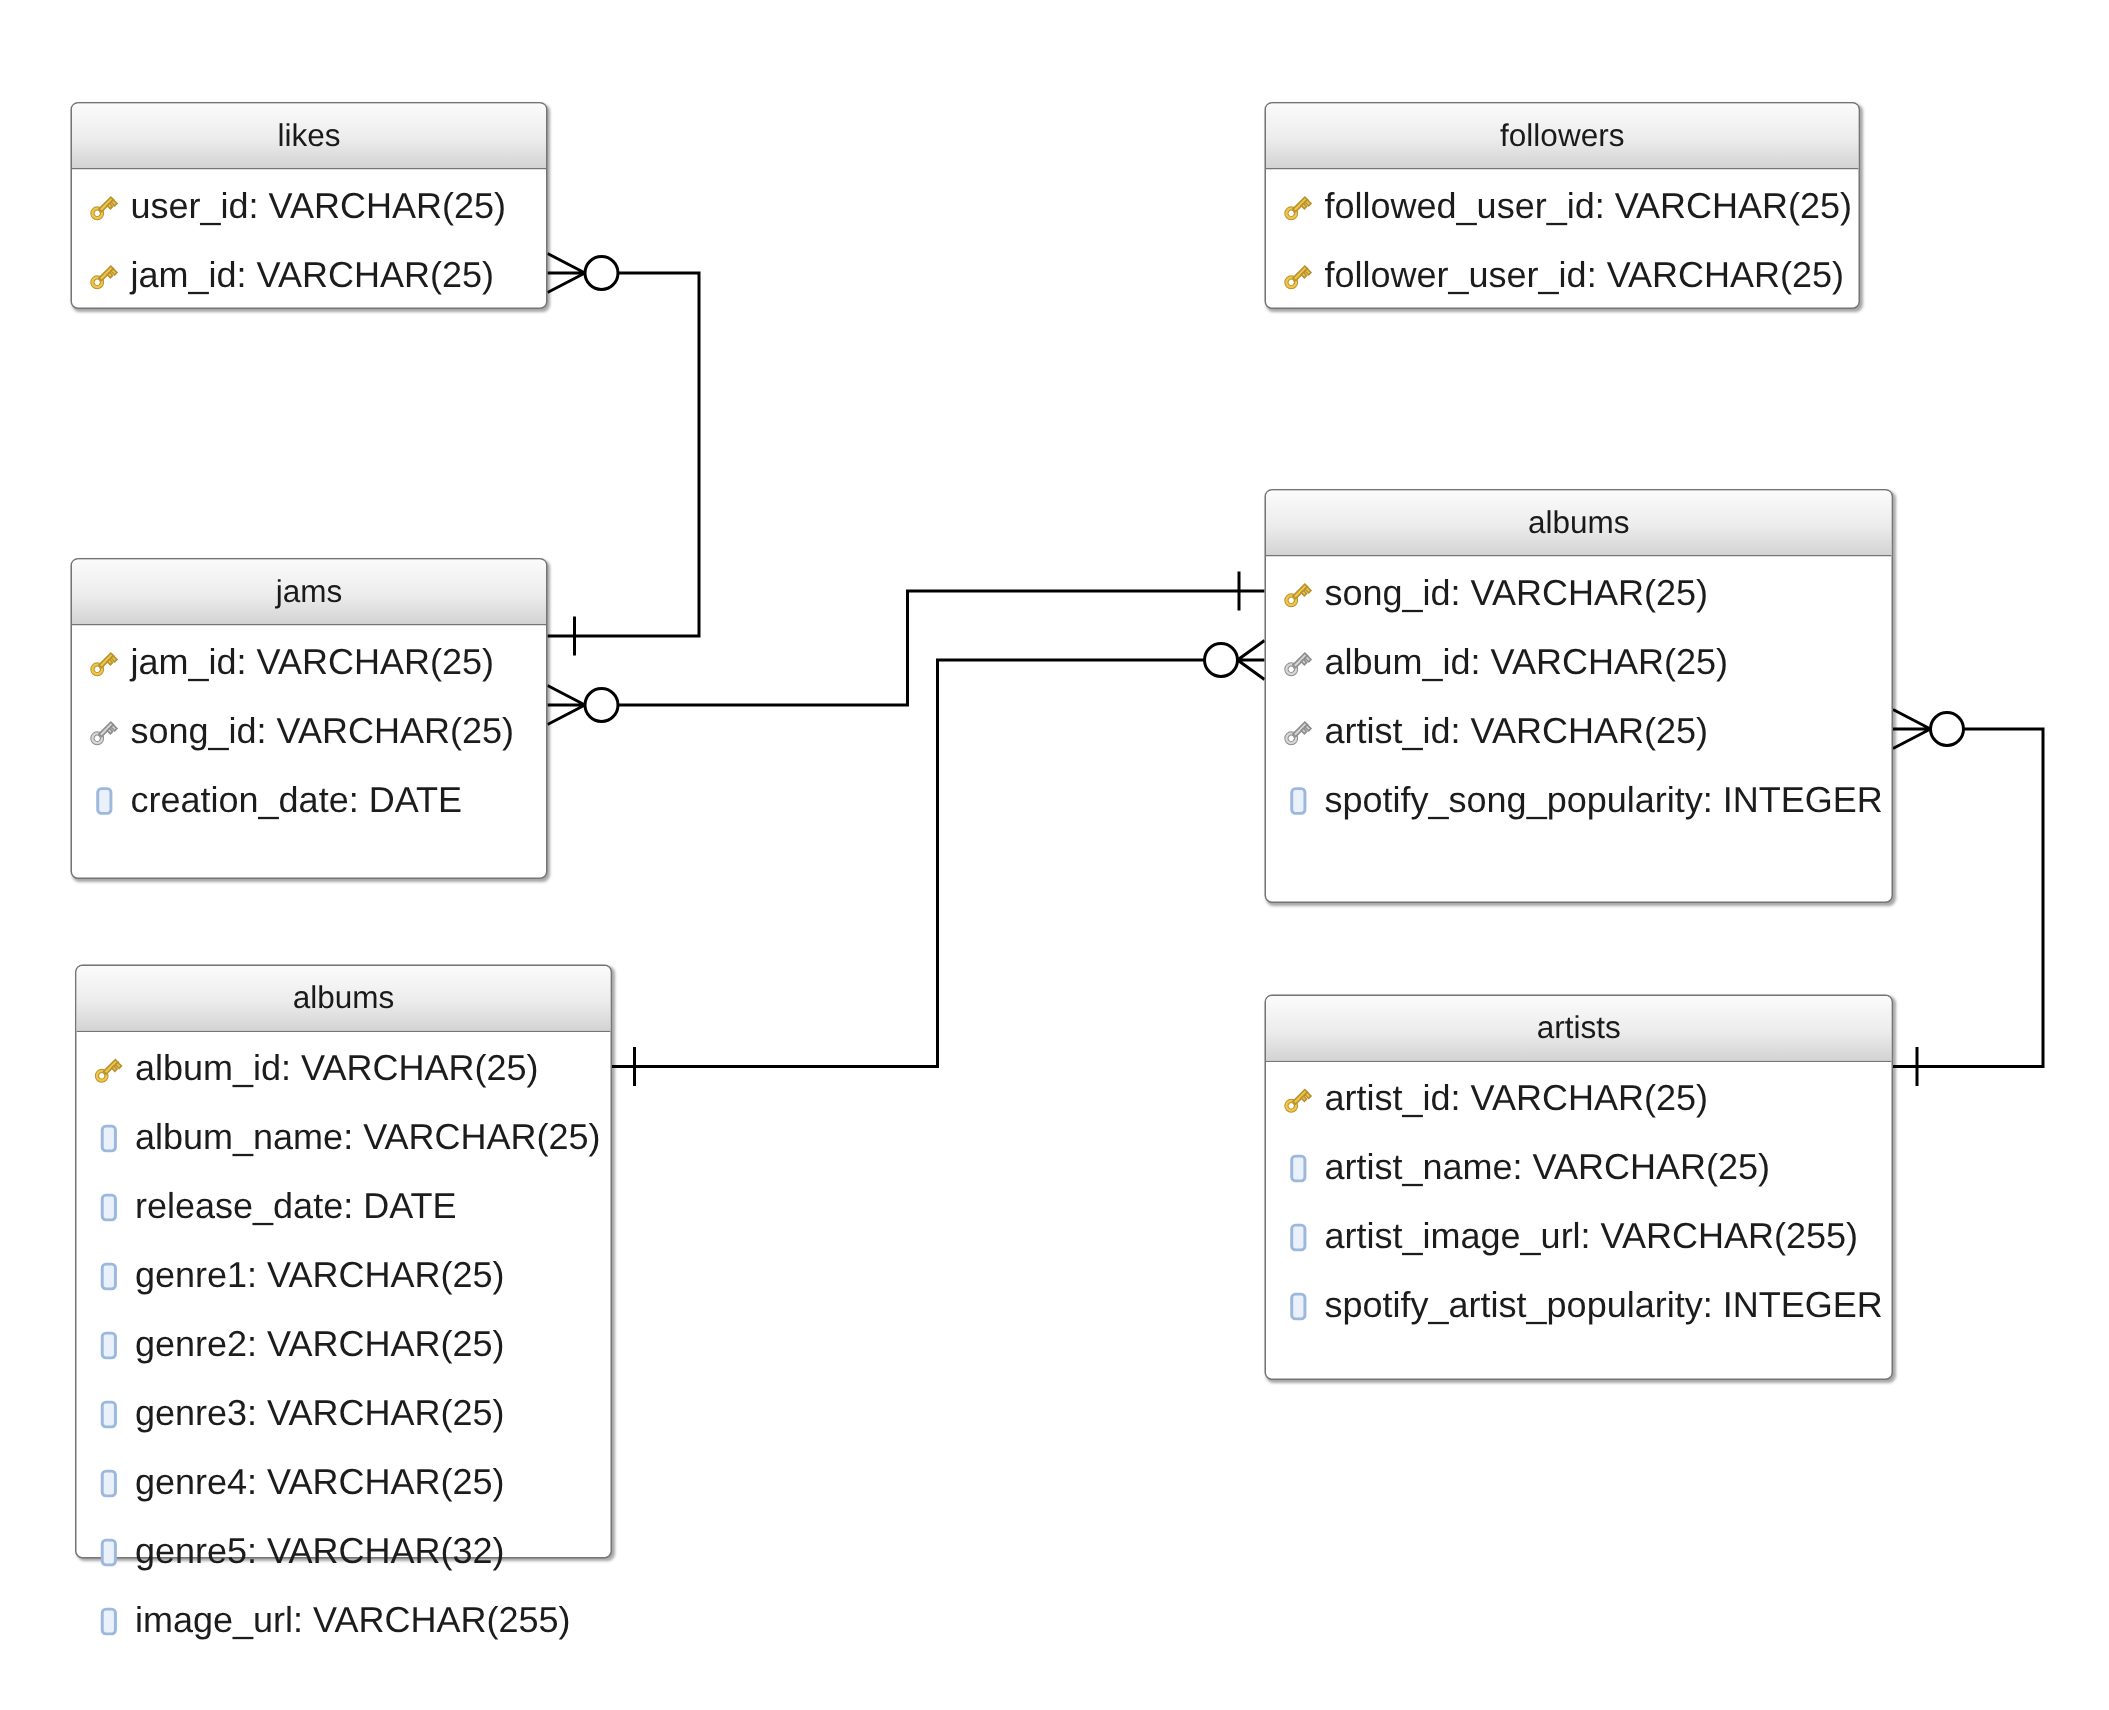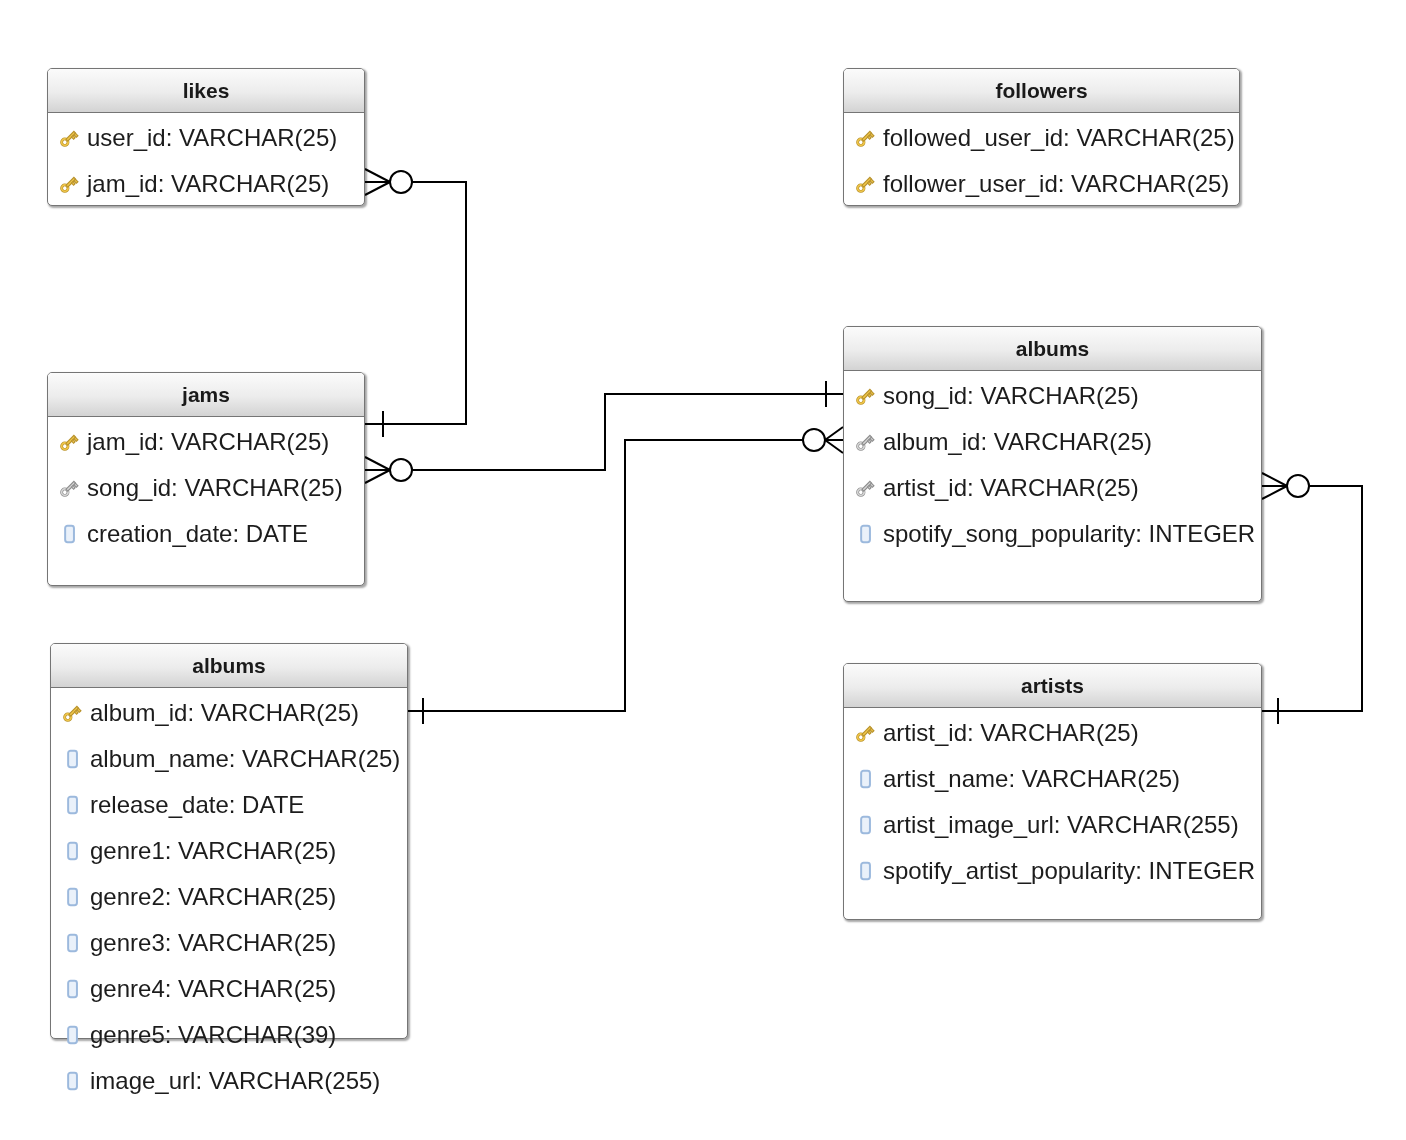--- a/index.html
+++ b/index.html
@@ -22,7 +22,7 @@
     height:43px;
     line-height:43px;
     text-align:center;
-    font-weight:bold;
+    font-weight:normal;
     font-size:21px;
     color:#1a1a1a;
     background:linear-gradient(to bottom,#fbfbfb 0%,#ececec 55%,#d3d3d3 100%);

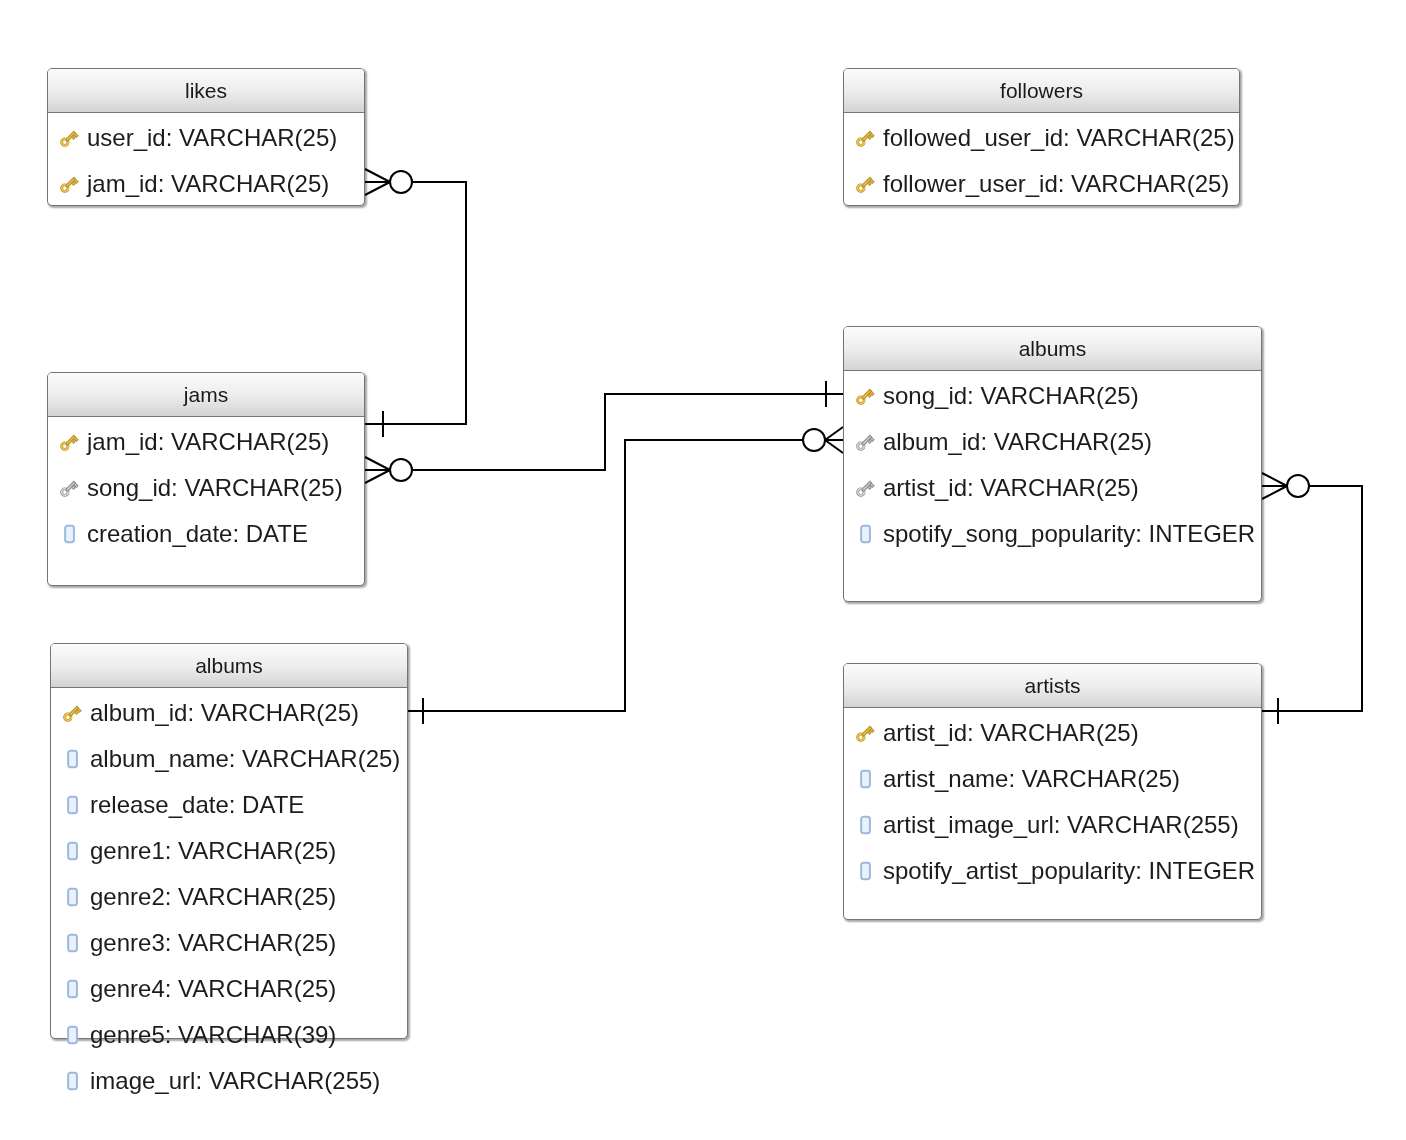--- a/index.html
+++ b/index.html
@@ -293,7 +293,7 @@
               <use href="#sym-column"></use>
             </svg>
           </span>
-        <span class="ftext">genre5: VARCHAR(39)</span>
+        <span class="ftext">genre5: VARCHAR(32)</span>
       </div>
       <div class="row">
         <span class="icon">

